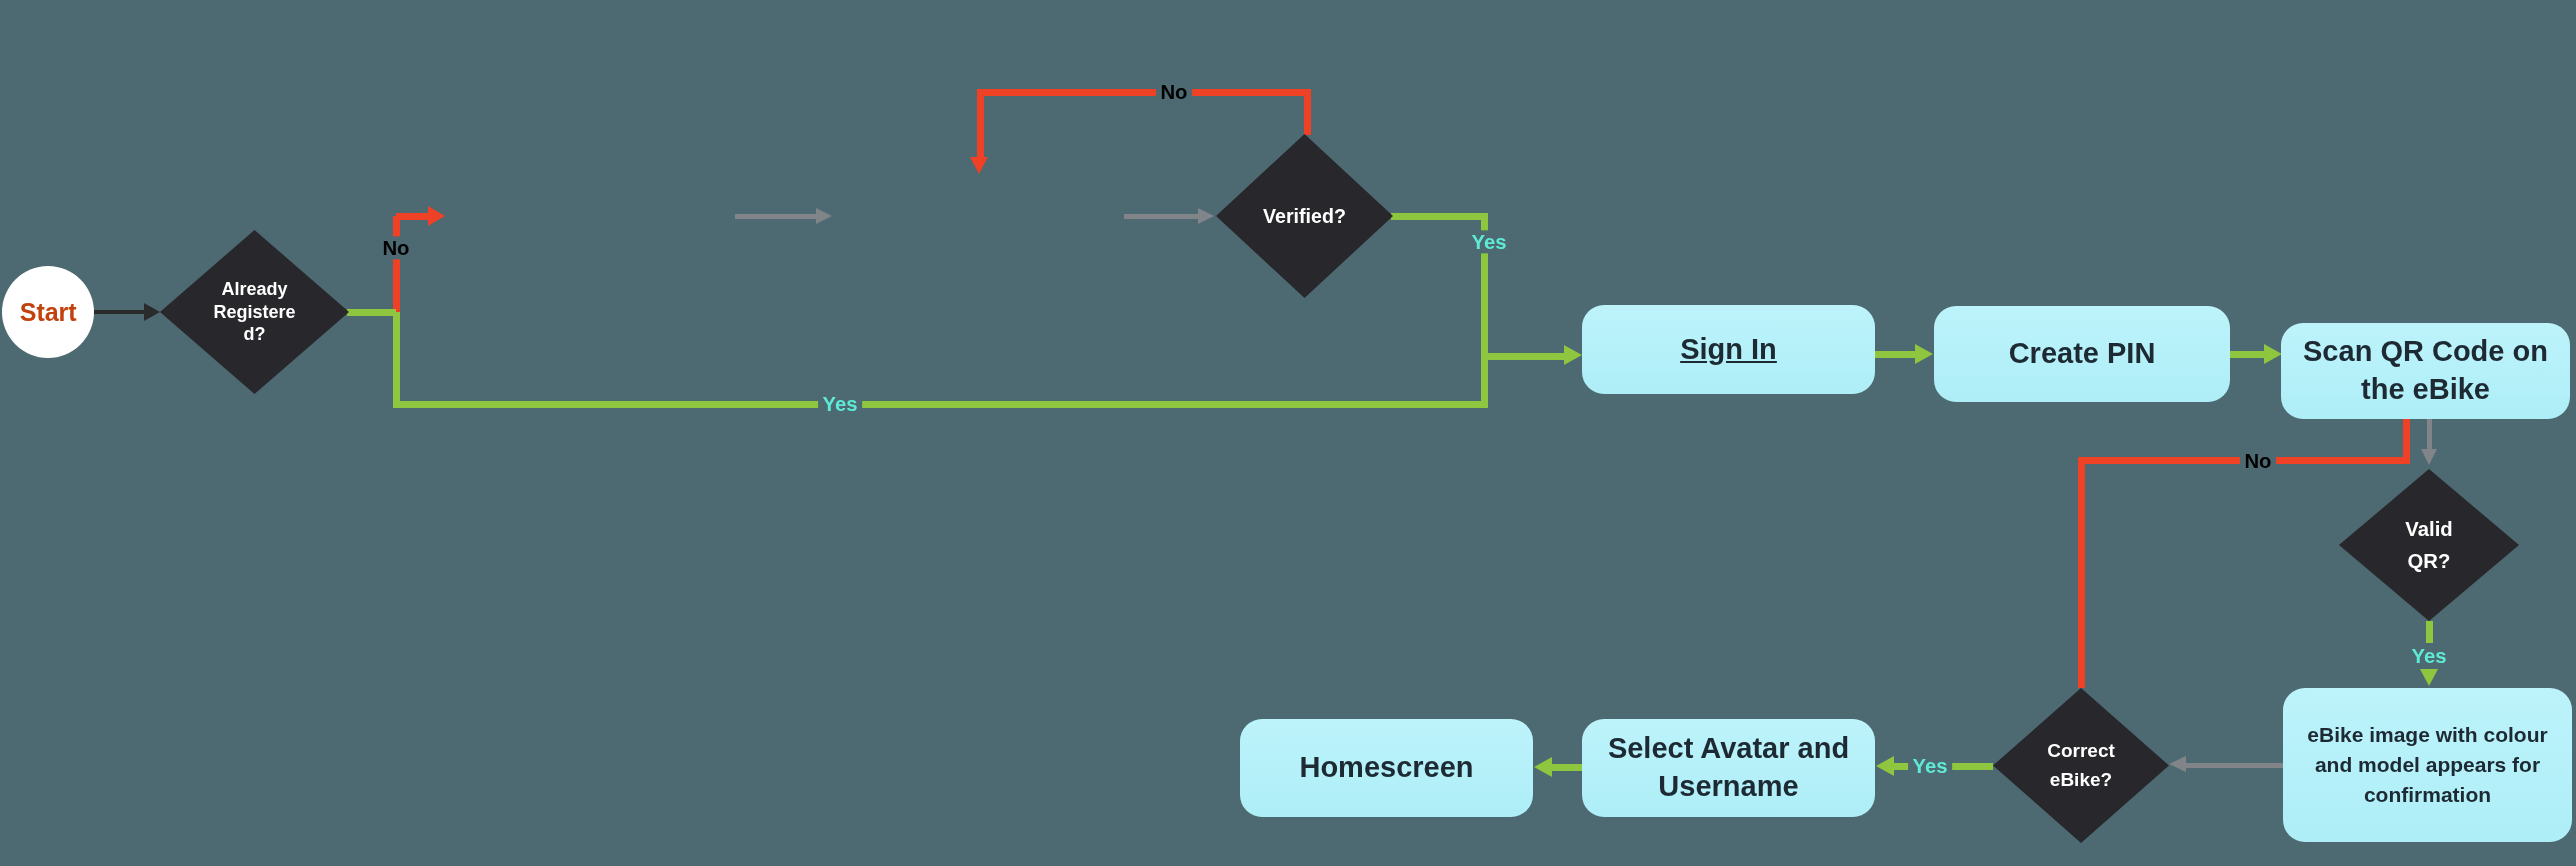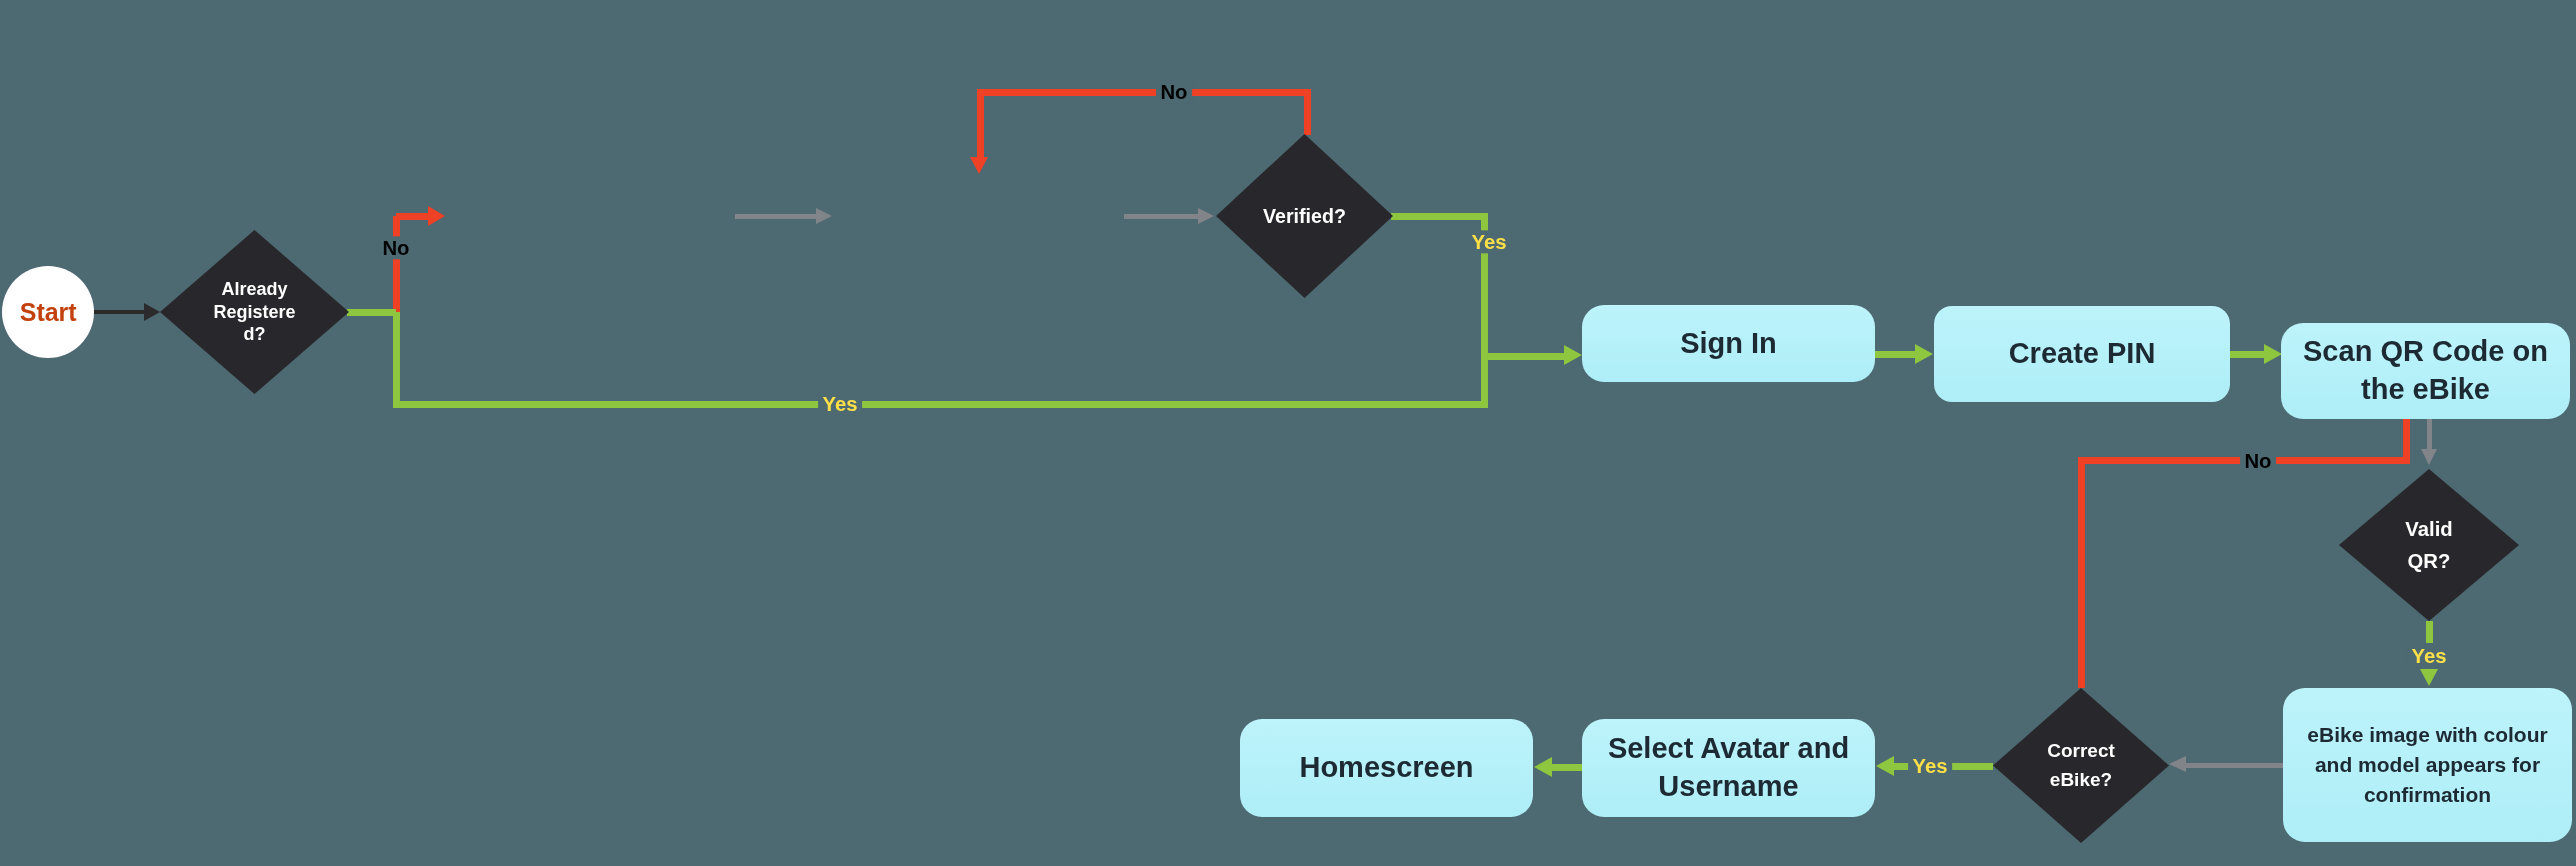--- a/index.html
+++ b/index.html
@@ -132,7 +132,7 @@
     line-height: 1;
     white-space: nowrap;
   }
-  .edge-label.yes { color: #fde047; }
+  .edge-label.yes { color: #5eead4; }
   .edge-label.no  { color: #000000; }
   #lbl-arno  { left: 396px;  top: 248px; }
   #lbl-aryes { left: 840px; top: 404px; }

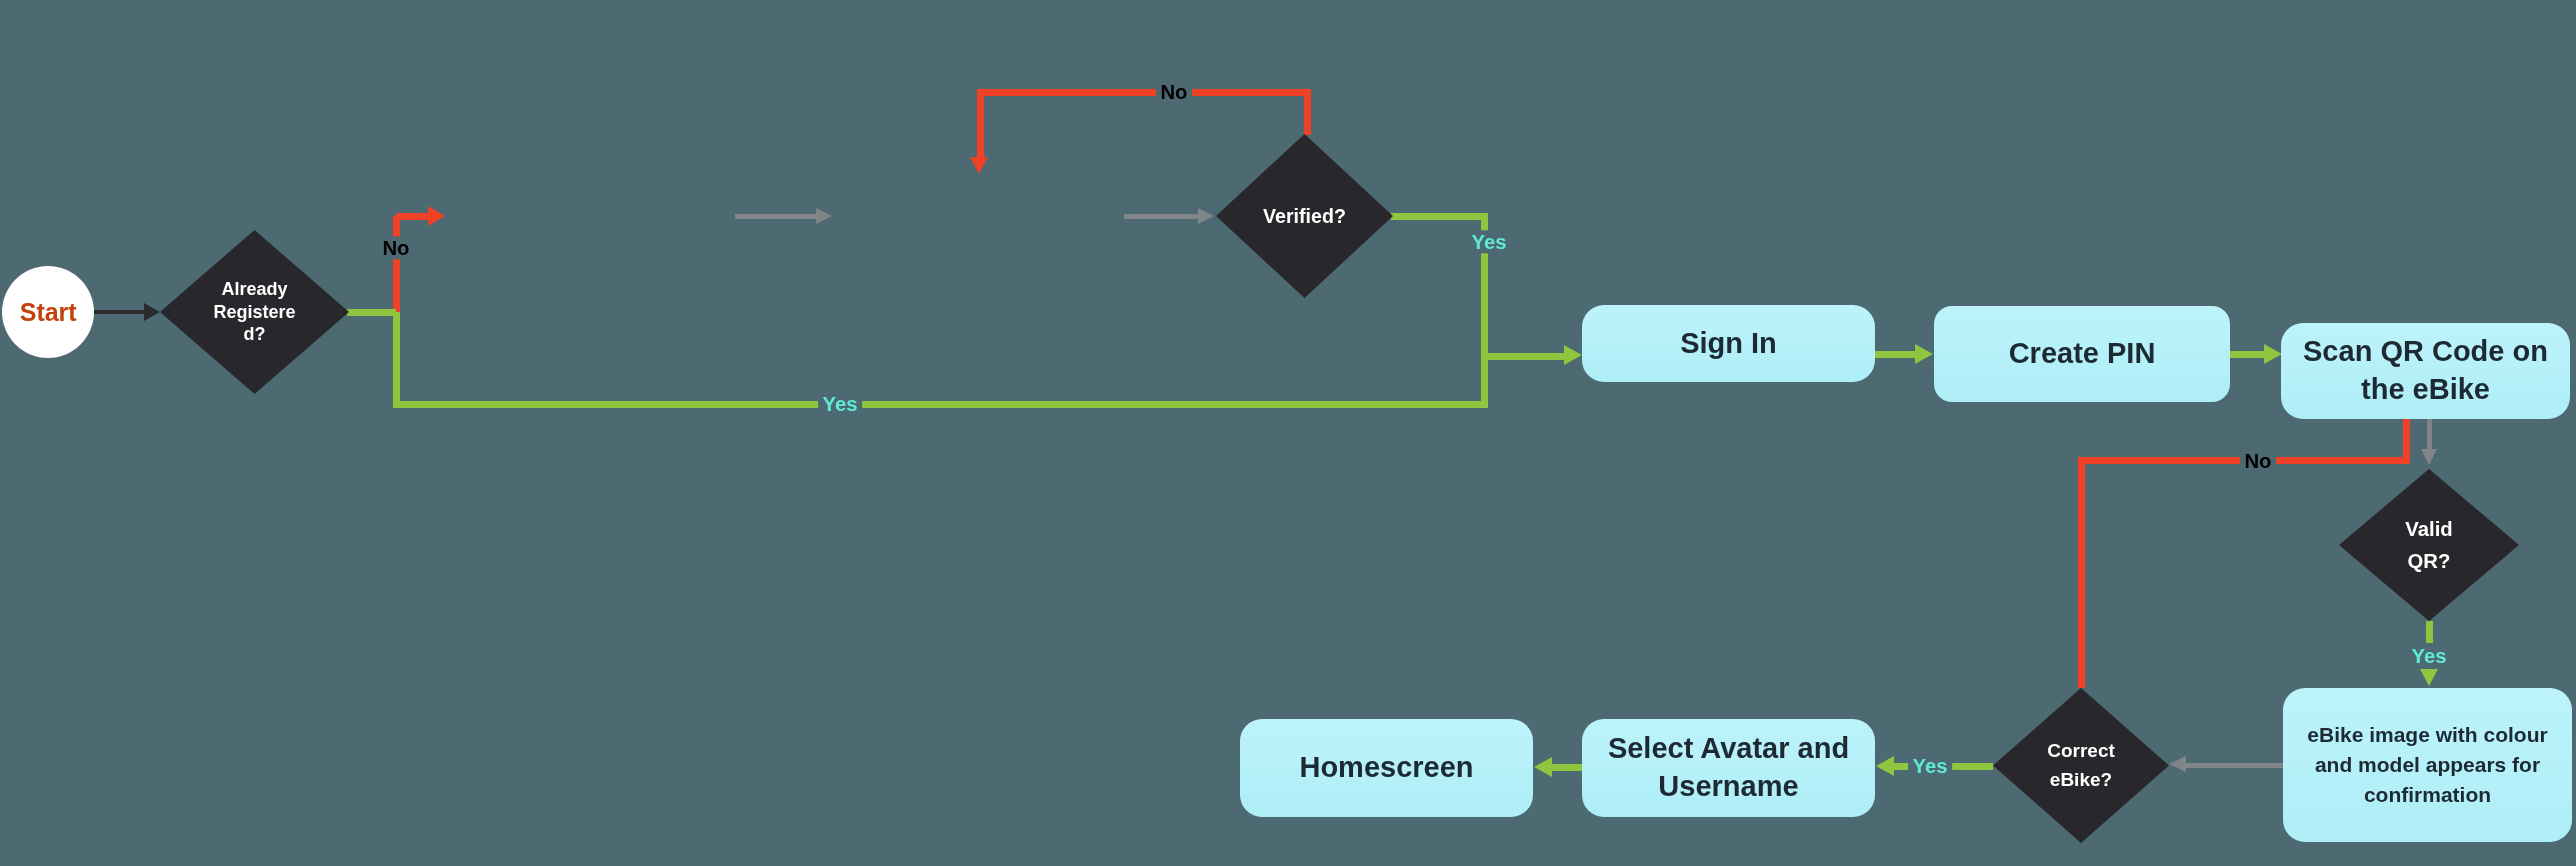--- a/index.html
+++ b/index.html
@@ -49,7 +49,7 @@
   #node-signup         { left: 444px;  top: 171px; width: 290px; height: 97px; }
   #node-verifyemail    { left: 833px; top: 171px; width: 290px; height: 97px; }
   #node-verified       { left: 1216px; top: 134px; width: 177px; height: 164px; font-size: 19.6px; }
-  #node-signin         { left: 1582px; top: 305px; width: 293px; height: 77px; }
+  #node-signin         { left: 1582px; top: 305px; width: 293px; height: 89px; text-decoration: underline; }
   #node-createpin      { left: 1934px; top: 306px; width: 296px; height: 96px; border-radius: 18px; }
   #node-scanqr         { left: 2281px; top: 306px; width: 289px; height: 96px; margin-top: 17px; }
   #node-validqr        { left: 2339px; top: 469px; width: 180px; height: 152px; font-size: 20.3px; line-height: 1.6; }

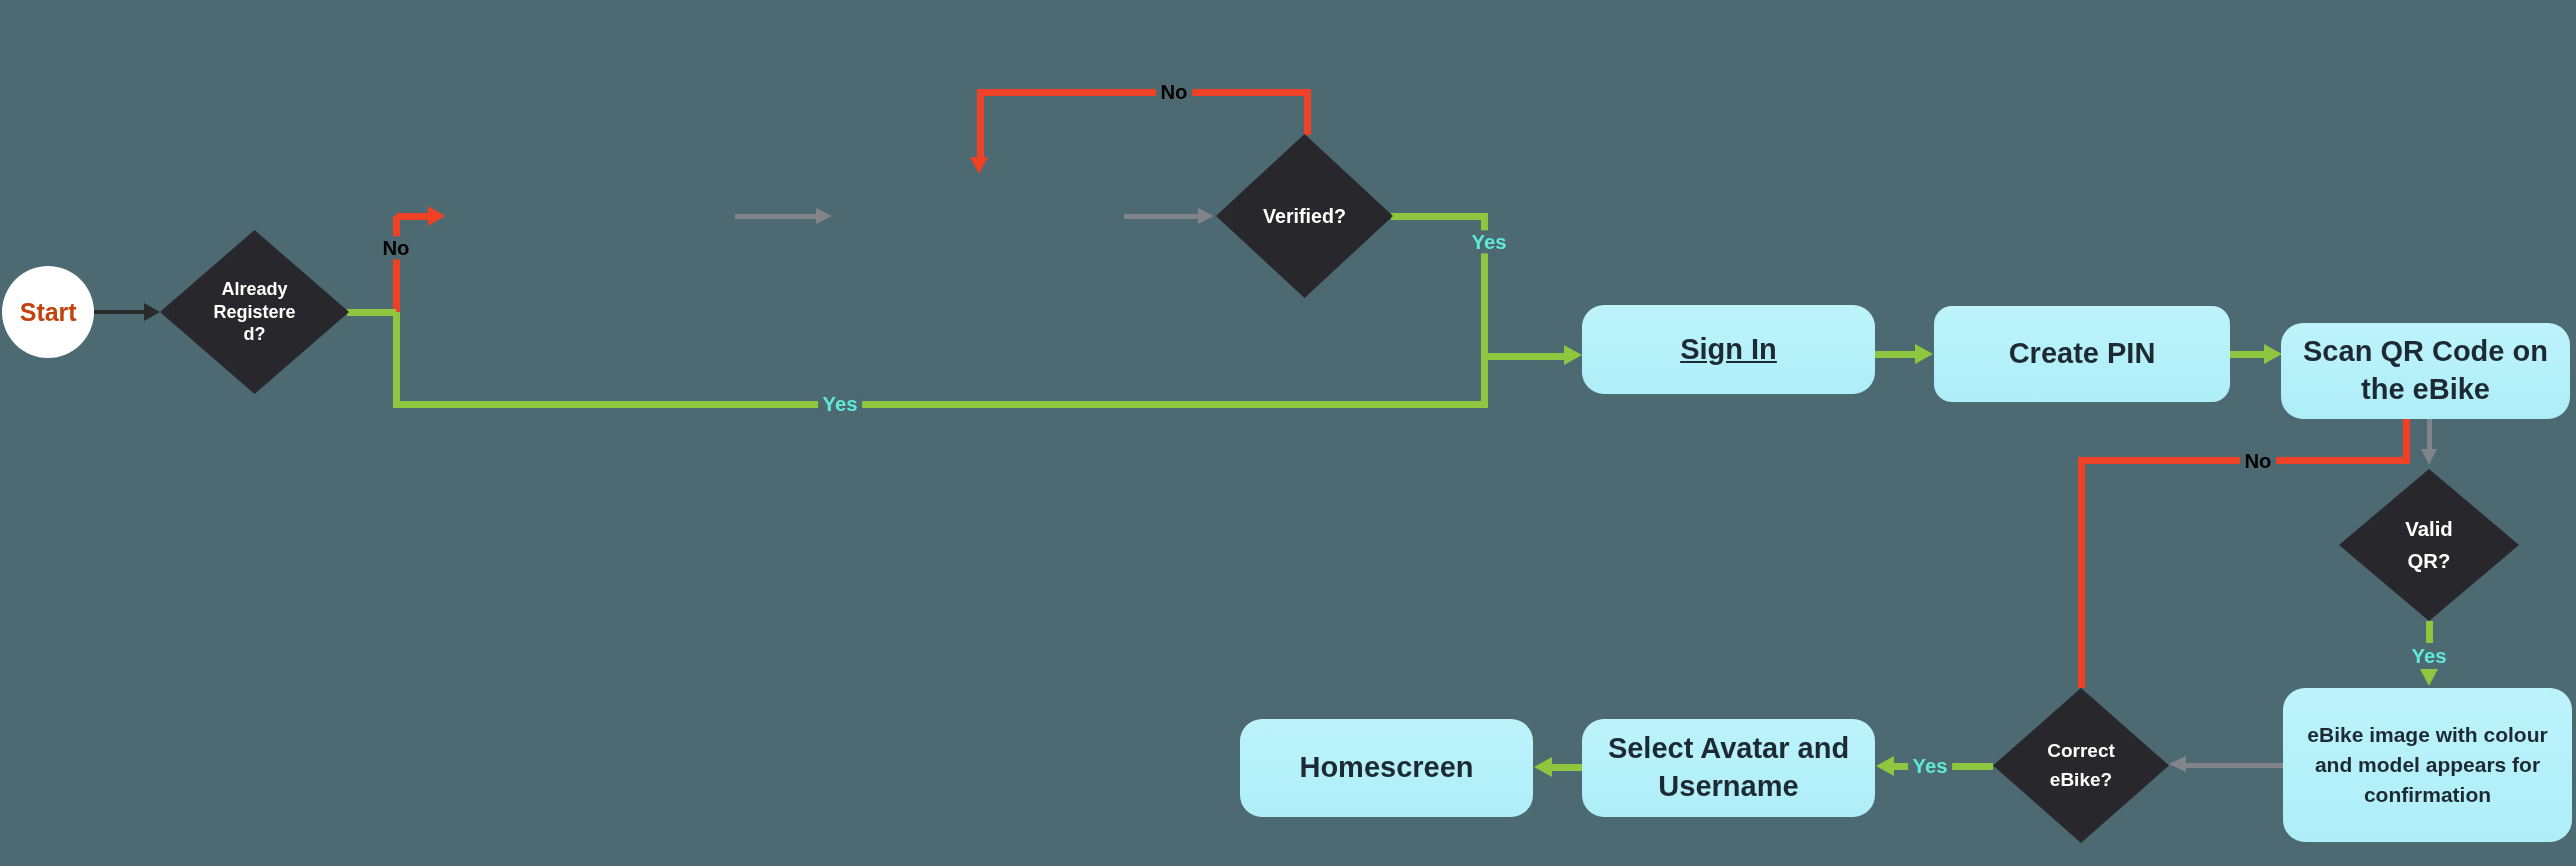--- a/index.html
+++ b/index.html
@@ -50,7 +50,7 @@
   #node-verifyemail    { left: 833px; top: 171px; width: 290px; height: 97px; }
   #node-verified       { left: 1216px; top: 134px; width: 177px; height: 164px; font-size: 19.6px; }
   #node-signin         { left: 1582px; top: 305px; width: 293px; height: 89px; text-decoration: underline; }
-  #node-createpin      { left: 1934px; top: 306px; width: 296px; height: 96px; border-radius: 18px; }
+  #node-createpin      { left: 1934px; top: 306px; width: 296px; height: 96px; }
   #node-scanqr         { left: 2281px; top: 306px; width: 289px; height: 96px; margin-top: 17px; }
   #node-validqr        { left: 2339px; top: 469px; width: 180px; height: 152px; font-size: 20.3px; line-height: 1.6; }
   #node-ebikeconfirm   { left: 2283px; top: 688px; width: 289px; height: 154px; font-size: 21px; line-height: 1.42; }

